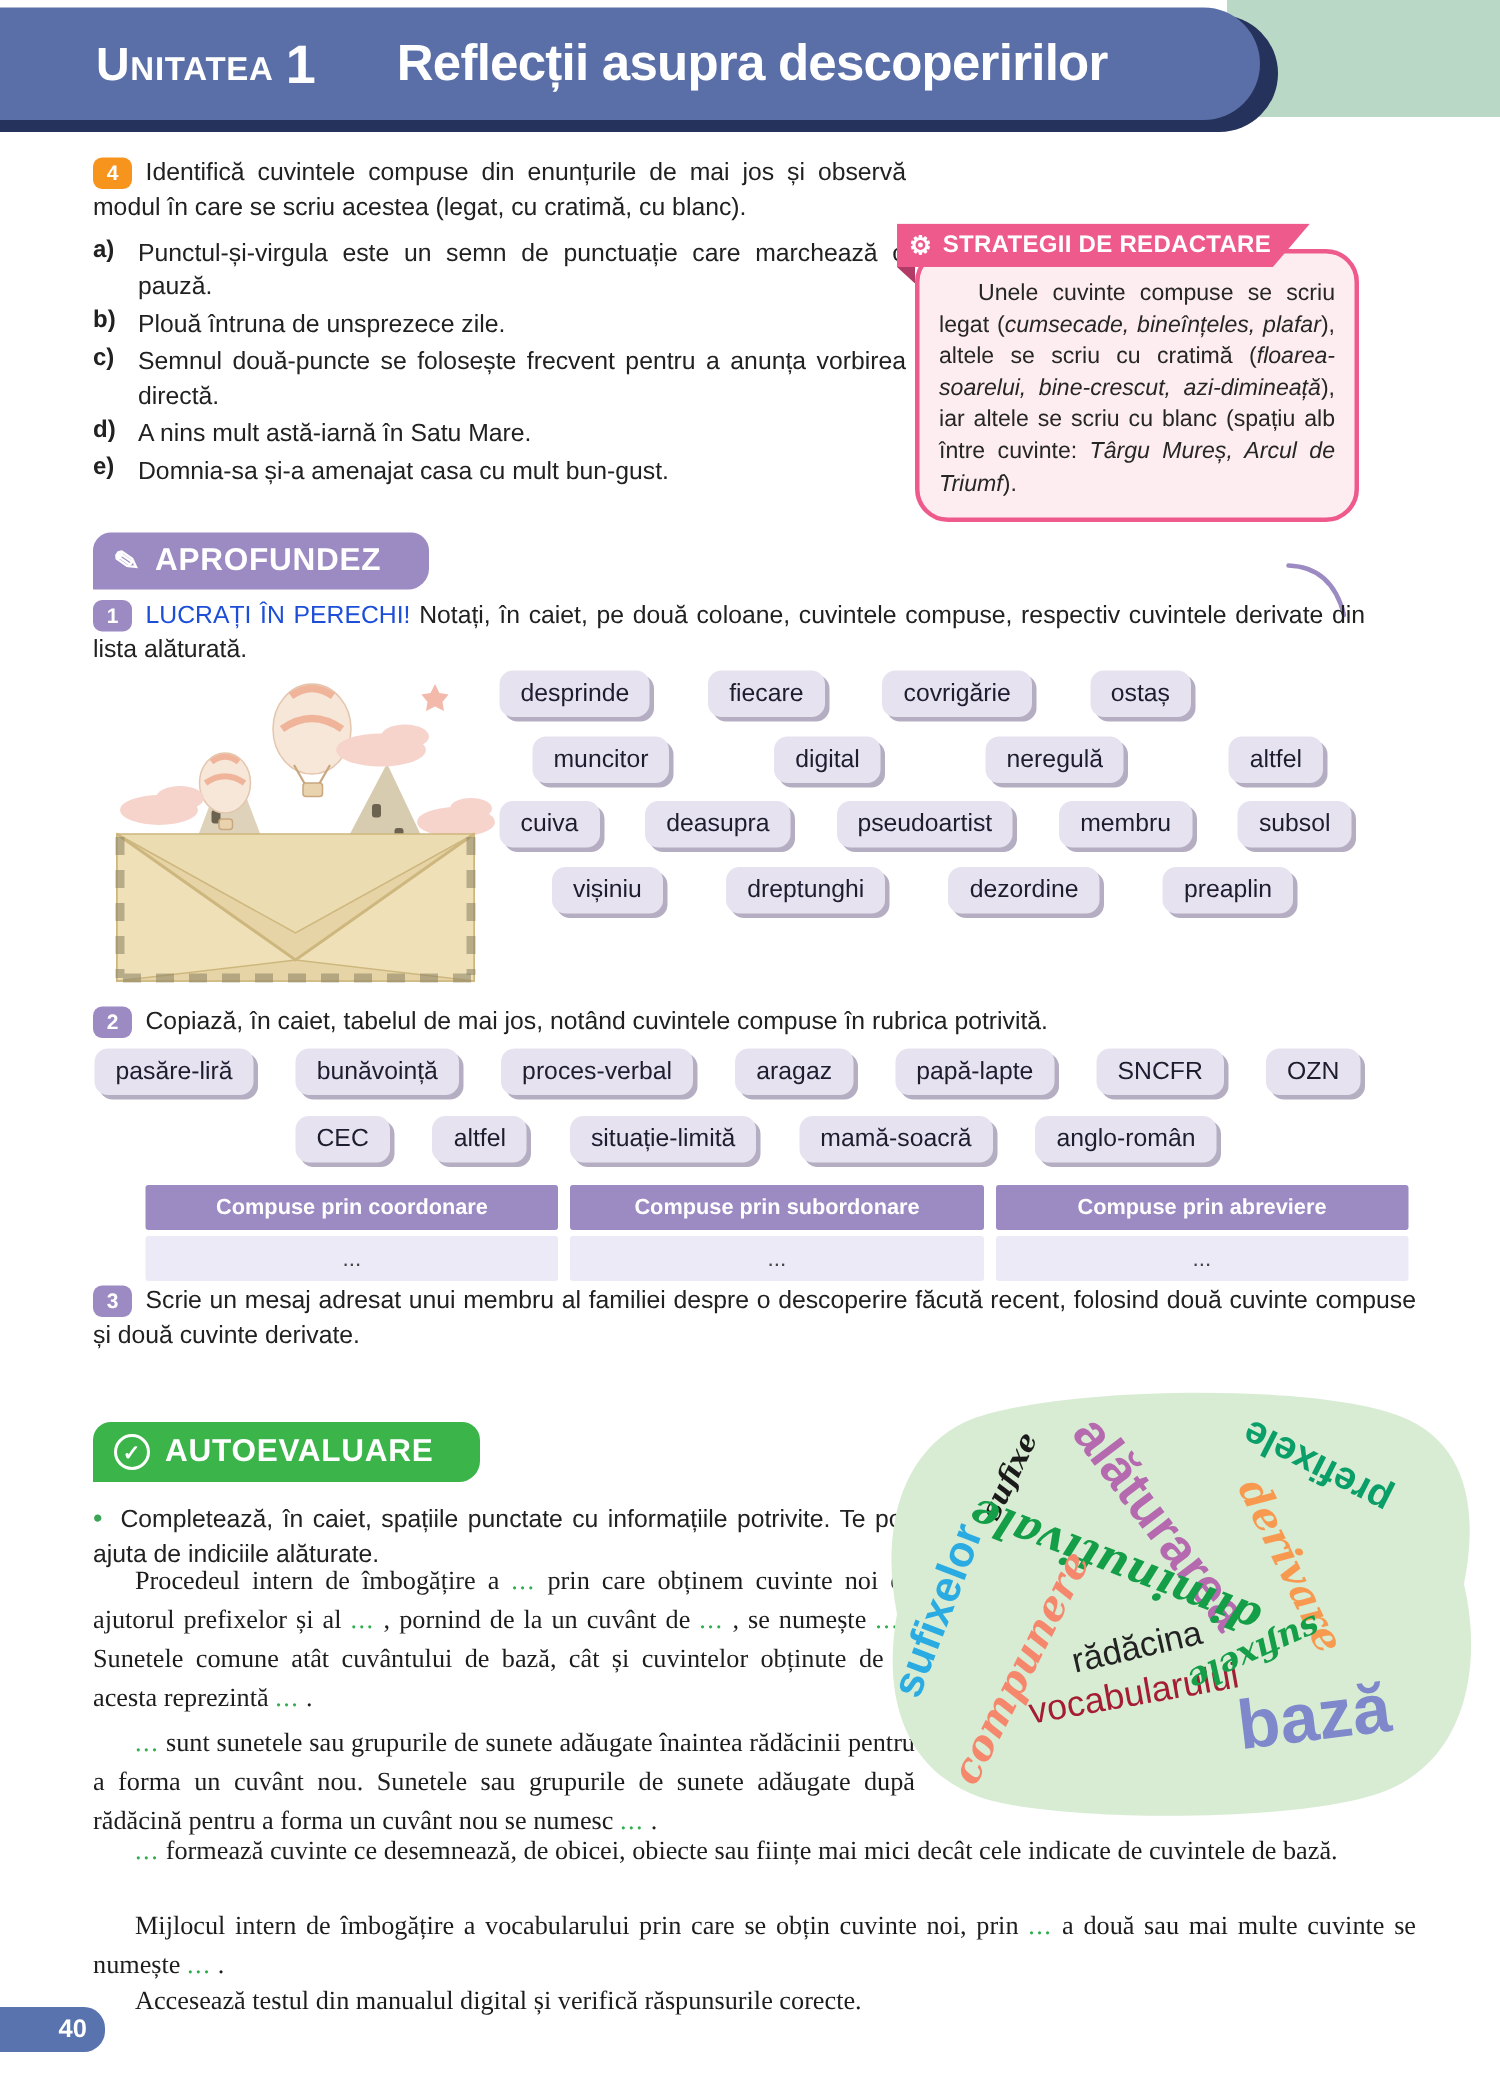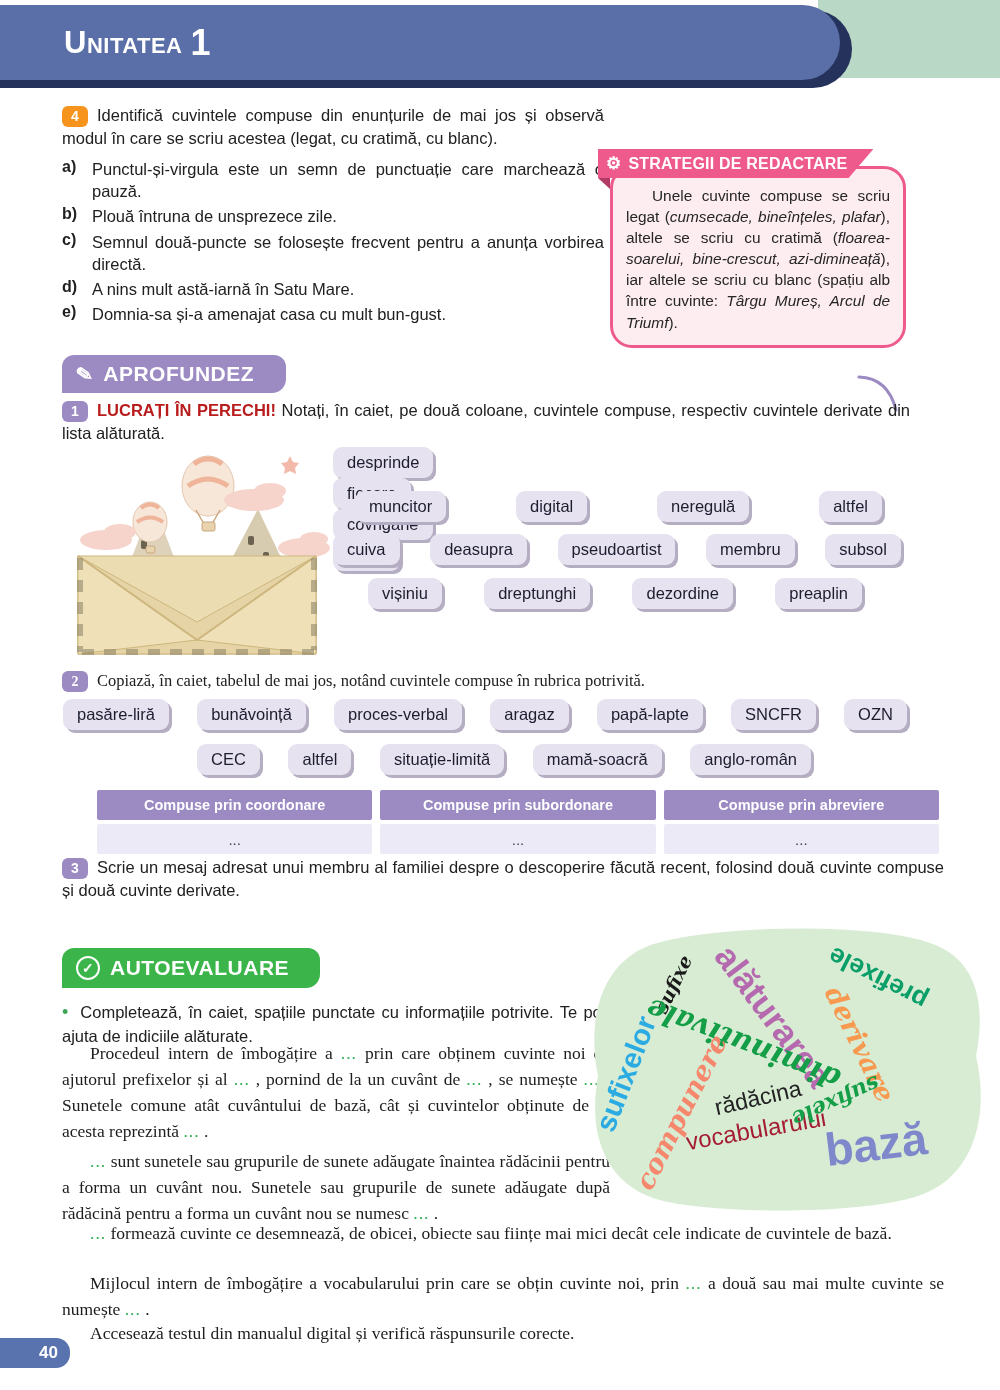--- a/index.html
+++ b/index.html
@@ -110,6 +110,7 @@
   <div class="banner">
     <span class="unit-label">Unitatea</span>
     <span class="unit-num">1</span>
+    <span class="banner-title">Reflecții asupra descoperirilor</span>
   </div>
 
   <div class="abs" style="left:62px;top:104px;width:542px;">

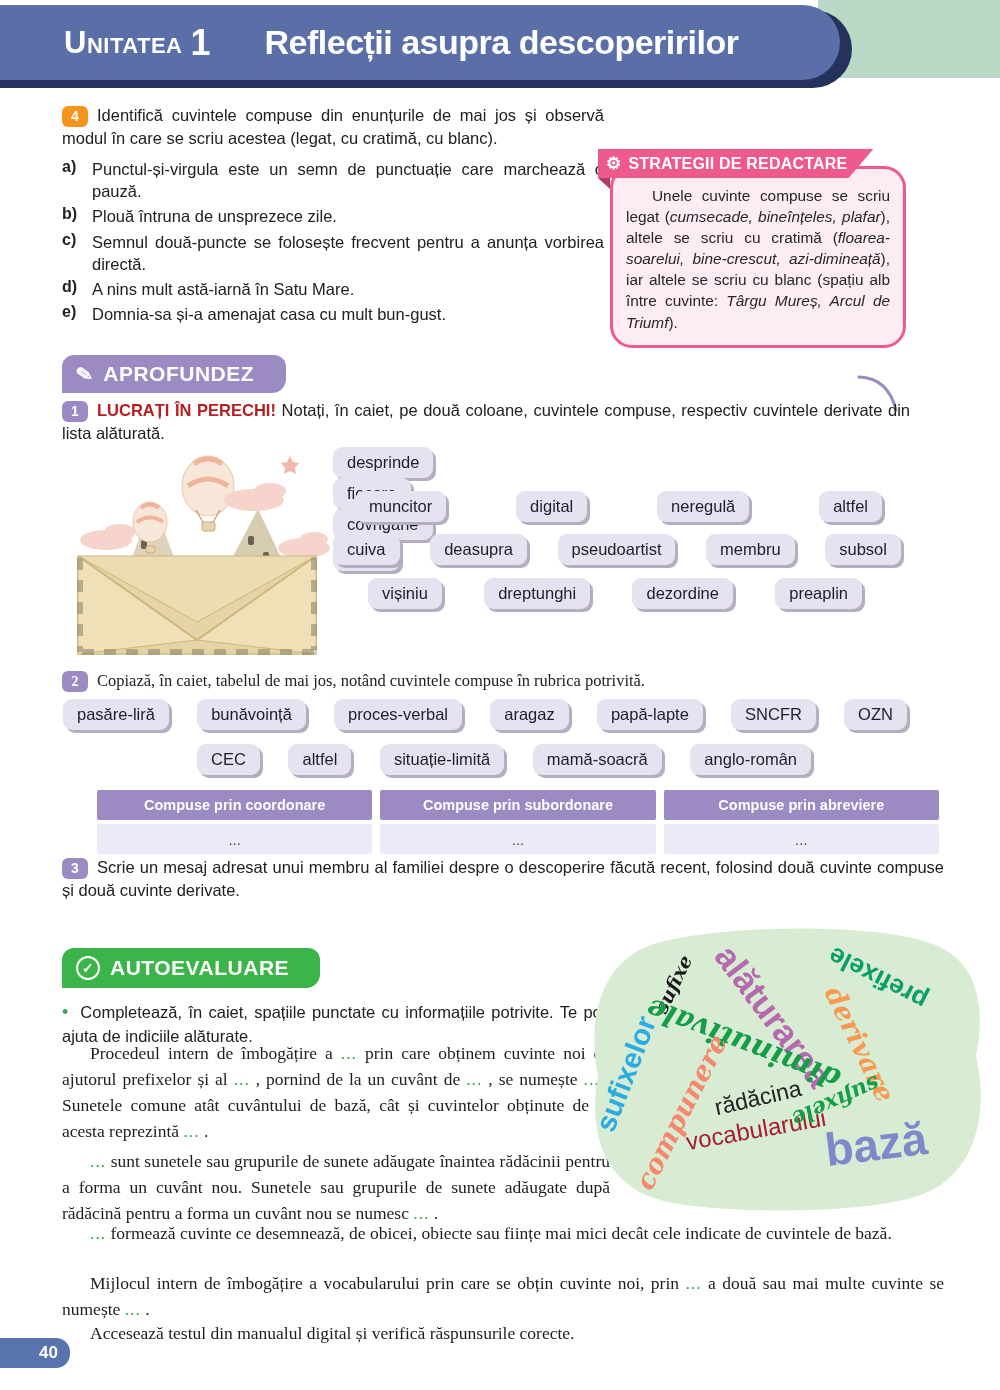--- a/index.html
+++ b/index.html
@@ -49,7 +49,7 @@
   .check-ico{width:20px;height:20px;border:2.4px solid #fff;border-radius:50%;display:inline-flex;
              align-items:center;justify-content:center;font-size:14px;font-weight:bold;margin-right:10px;}
 
-  .lead-purple{color:#b91c1c;font-weight:bold;}
+  .lead-purple{color:#1d4ed8;font-weight:normal;}
 
   
   .chip-row{position:absolute;display:flex;justify-content:space-between;align-items:flex-start;}

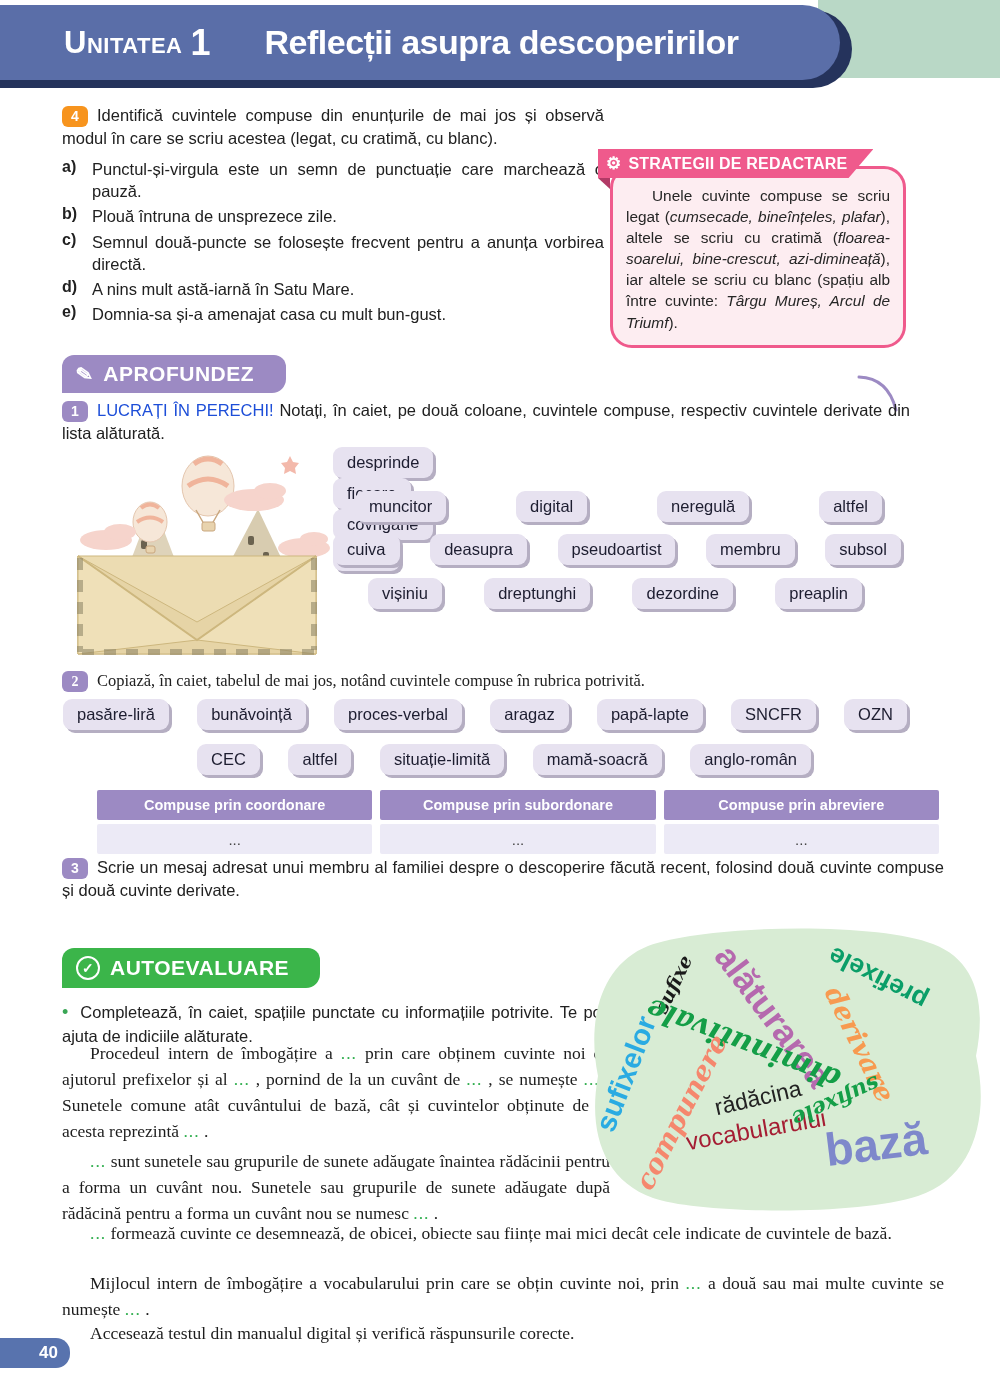--- a/index.html
+++ b/index.html
@@ -55,7 +55,7 @@
   .chip-row{position:absolute;display:flex;justify-content:space-between;align-items:flex-start;}
   .chip{display:inline-flex;align-items:center;height:31px;padding:0 14px;background:#e7e2f0;
         border-radius:9px;font-size:16.5px;color:#1d1d30;box-shadow:3px 3px 0 #b5aec2;white-space:nowrap;}
-  .r1{left:333px;top:447px;width:461px;flex-direction:column;}
+  .r1{left:333px;top:447px;width:461px;}
   .r2{left:355px;top:491px;width:527px;text-align:right;}
   .r3{left:333px;top:534px;width:568px;}
   .r4{left:368px;top:578px;width:494px;}

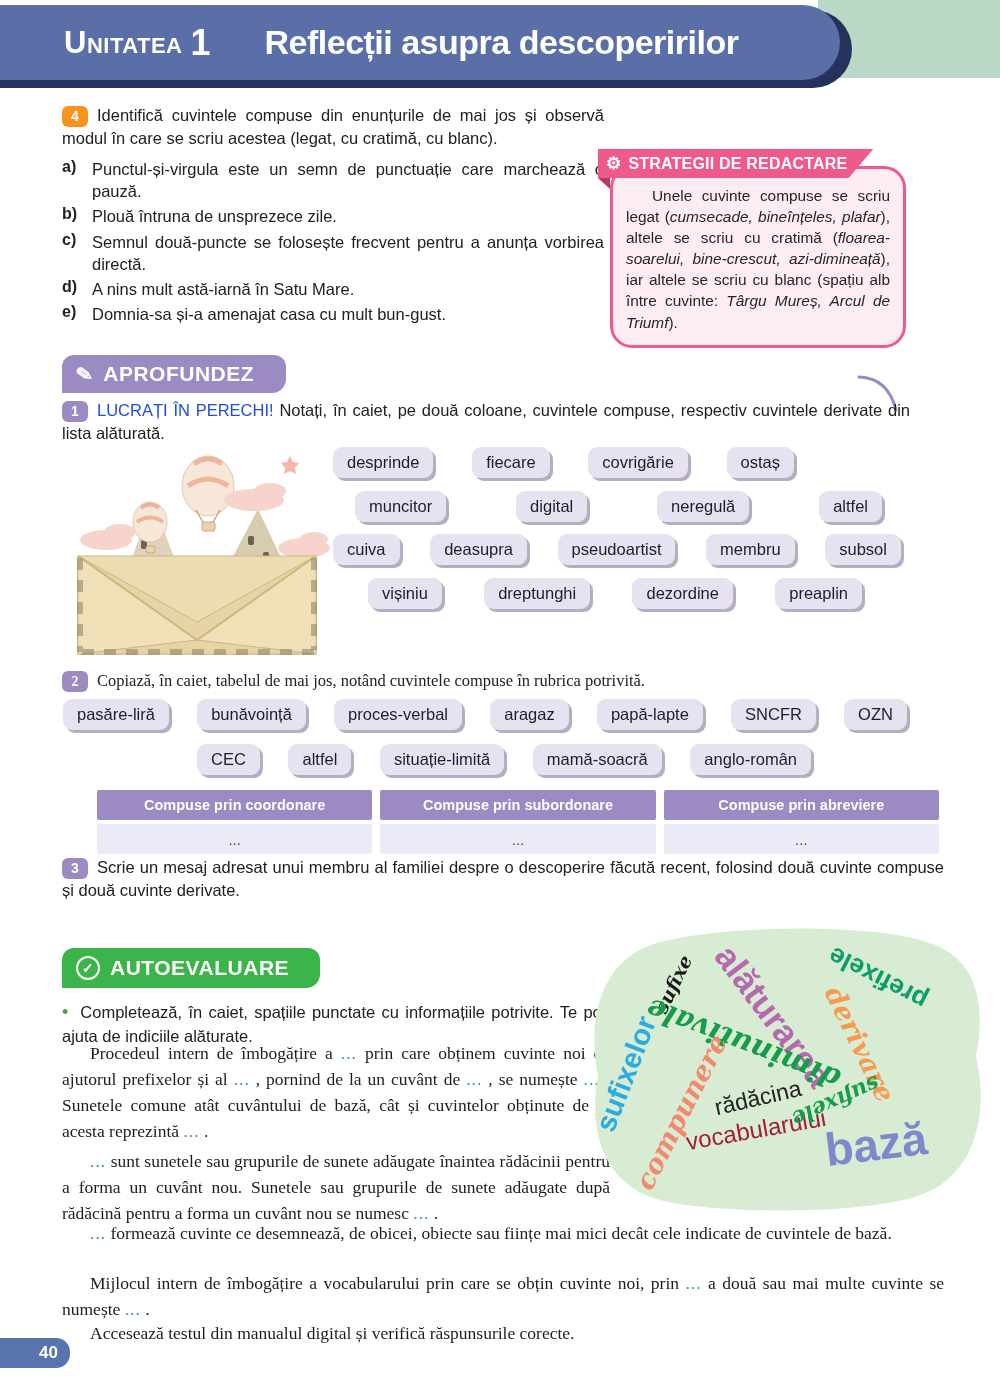--- a/index.html
+++ b/index.html
@@ -221,7 +221,7 @@
     <span class="chip">preaplin</span>
   </div>
 
-  <p class="prompt abs" style="left:62px;top:670px;width:860px;font-family:Liberation Serif, serif;"><span class="badge purple">2</span><span>Copiază, în caiet, tabelul de mai jos, notând cuvintele compuse în rubrica potrivită.</span></p>
+  <p class="prompt abs" style="left:62px;top:670px;width:860px;"><span class="badge purple">2</span><span>Copiază, în caiet, tabelul de mai jos, notând cuvintele compuse în rubrica potrivită.</span></p>
 
   <div class="chip-row ra">
     <span class="chip">pasăre-liră</span>

